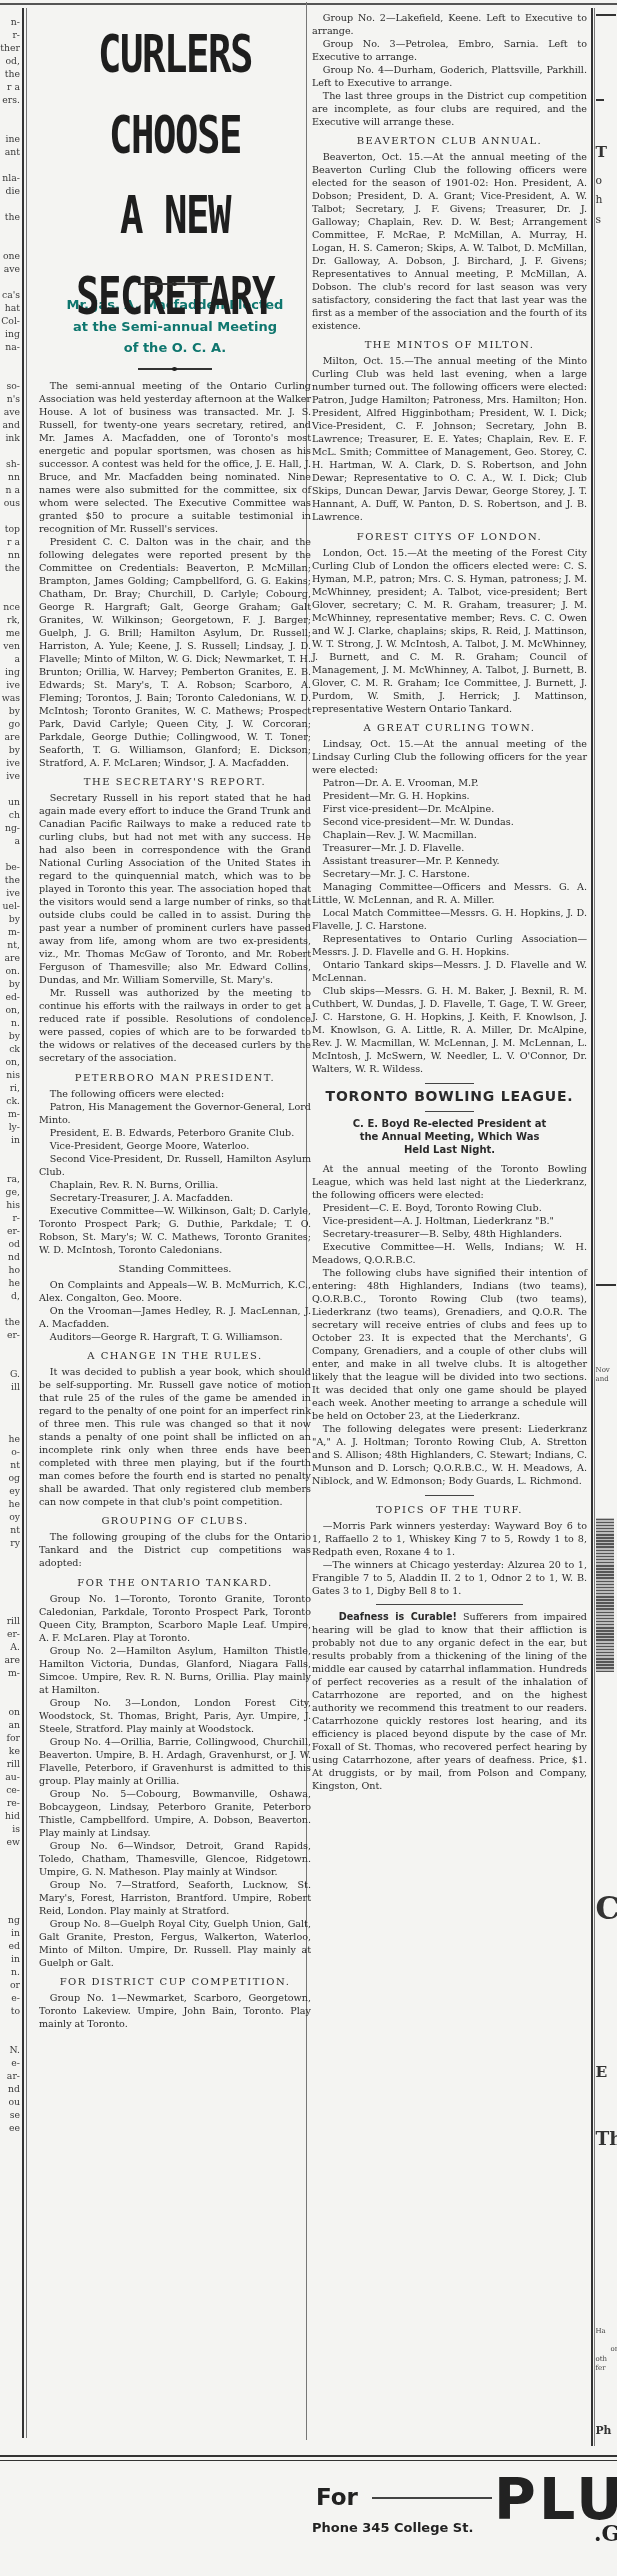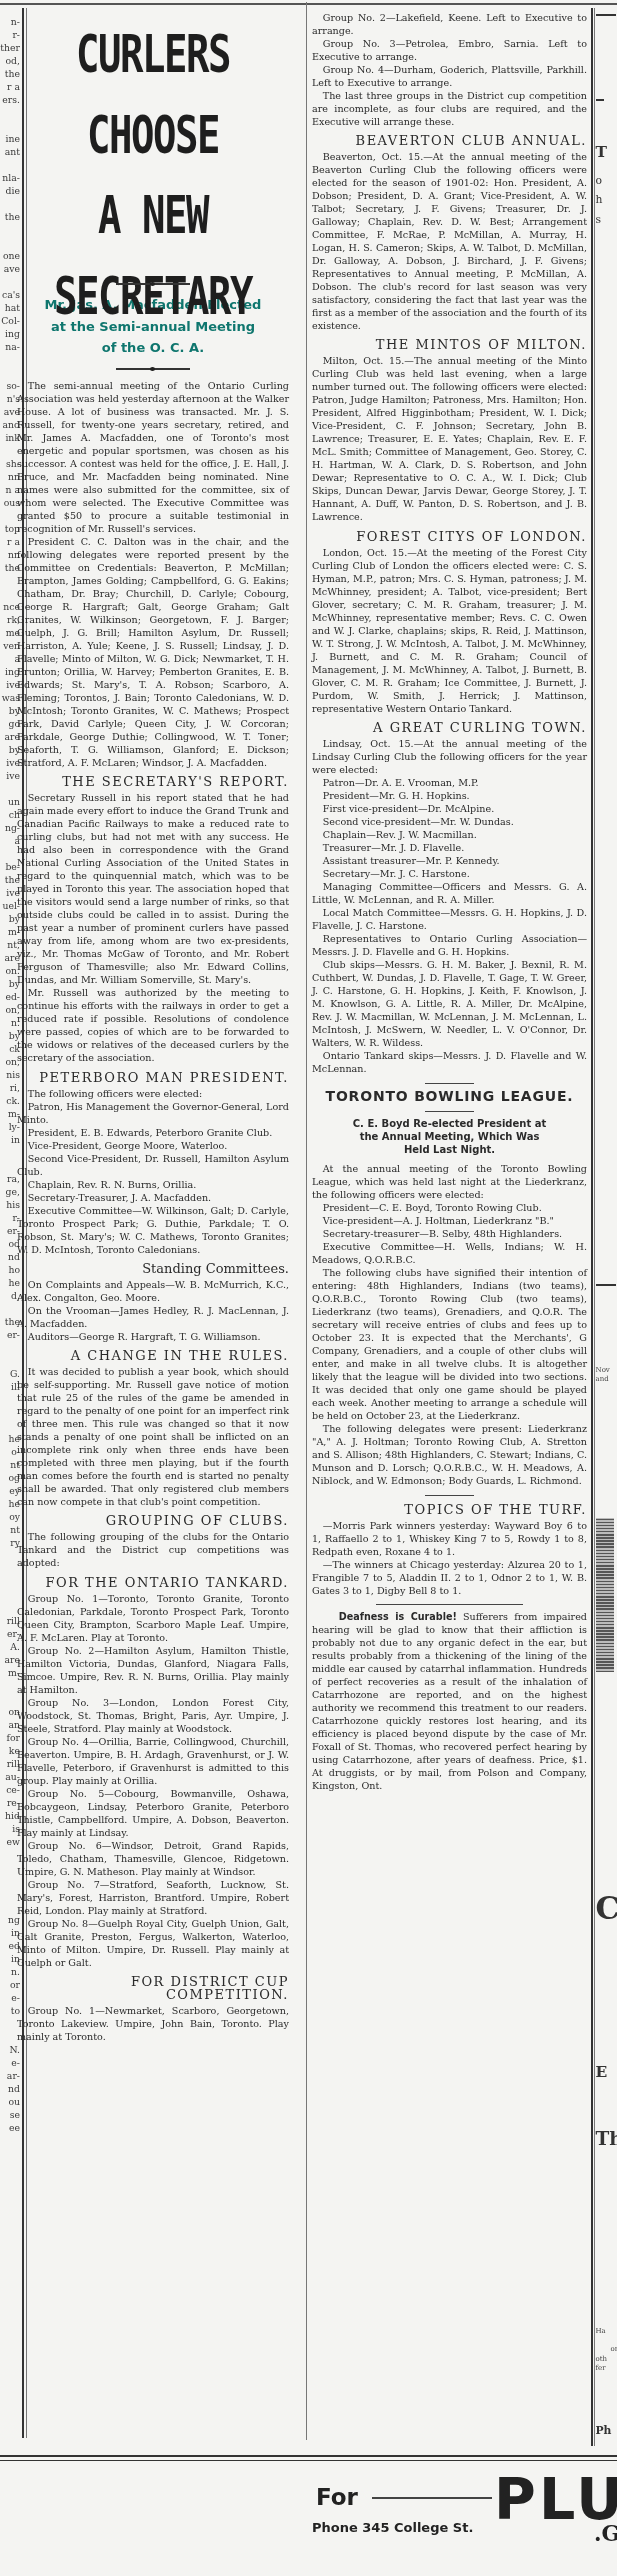--- a/index.html
+++ b/index.html
@@ -12,7 +12,7 @@
   .rule-v { position:absolute; top:7.7px; width:2.3px; background:#333; }
   .rule-v.thin { width:0.8px; background:#777; }
   .col { position:absolute; top:10.8px; font-size:9.6px; line-height:13px; text-align:justify; }
-  .col1 { left:17px; width:272px; }
+  .col1 { left:26px; width:272px;padding-left:13px; }
   .col2 { left:312px; width:275px; }
   .rightstrip { position:absolute; left:594px; top:0; width:23px; height:2469px; overflow:hidden; }
   .rs-bar { position:absolute; left:2.3px; width:20px; height:2.3px; background:#333; }

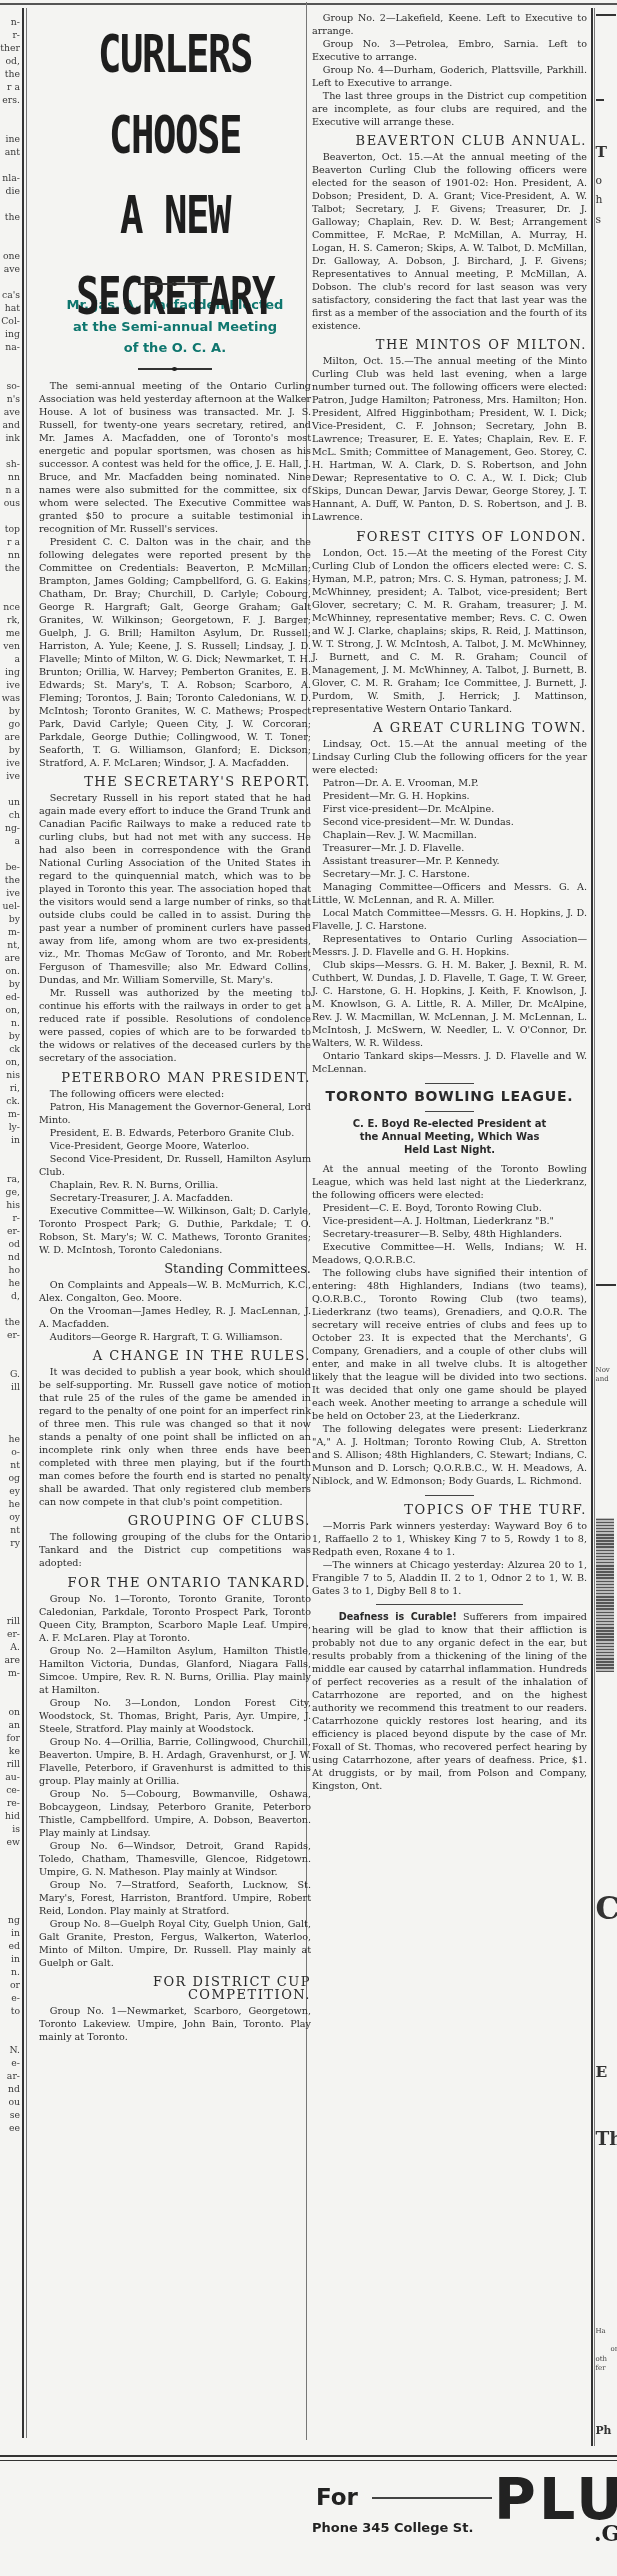--- a/index.html
+++ b/index.html
@@ -29,7 +29,7 @@
           font-size:13px; line-height:21.6px; color:#0f766e; }
   p { margin:0; text-indent:10.8px; }
   p.list { text-indent:10.8px; }
-  .sub { text-align:right; text-indent:0; font-size:13px; letter-spacing:1.5px; margin:6.2px 0 3.1px 0; text-transform:uppercase; }
+  .sub { text-align:center; text-indent:0; font-size:10px; letter-spacing:1.5px; margin:6.2px 0 3.1px 0; text-transform:uppercase; }
   .sub.small { letter-spacing:0; text-transform:none; }
   .sub2 { font-family:"DejaVu Sans","Liberation Sans",sans-serif; font-weight:bold; text-align:center;
           font-size:14px; letter-spacing:0.8px; margin:6.2px 0 6.2px; }

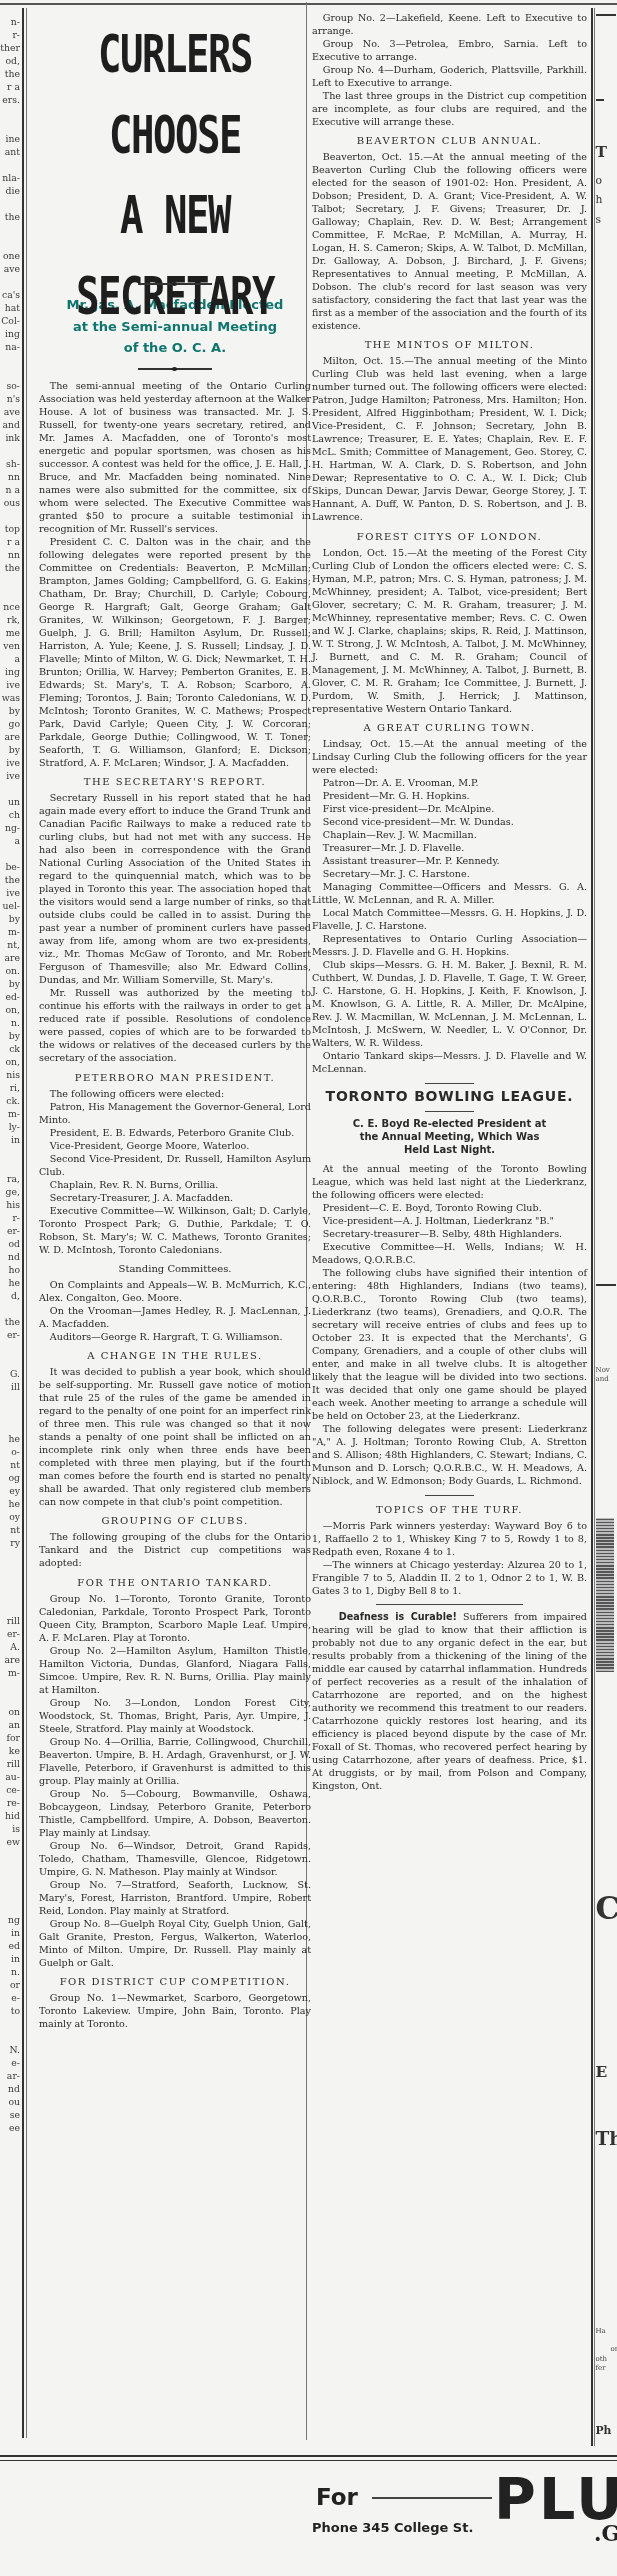--- a/index.html
+++ b/index.html
@@ -312,8 +312,8 @@
         <p class="list">Managing Committee—Officers and Messrs. G. A. Little, W. McLennan, and R. A. Miller.</p>
         <p class="list">Local Match Committee—Messrs. G. H. Hopkins, J. D. Flavelle, J. C. Harstone.</p>
         <p class="list">Representatives to Ontario Curling Association—Messrs. J. D. Flavelle and G. H. Hopkins.</p>
+        <p class="list">Ontario Tankard skips—Messrs. J. D. Flavelle and W. McLennan.</p>
         <p class="list">Club skips—Messrs. G. H. M. Baker, J. Bexnil, R. M. Cuthbert, W. Dundas, J. D. Flavelle, T. Gage, T. W. Greer, J. C. Harstone, G. H. Hopkins, J. Keith, F. Knowlson, J. M. Knowlson, G. A. Little, R. A. Miller, Dr. McAlpine, Rev. J. W. Macmillan, W. McLennan, J. M. McLennan, L. McIntosh, J. McSwern, W. Needler, L. V. O'Connor, Dr. Walters, W. R. Wildess.</p>
-        <p class="list">Ontario Tankard skips—Messrs. J. D. Flavelle and W. McLennan.</p>
       </div>
 
     <div class="sep"></div>

